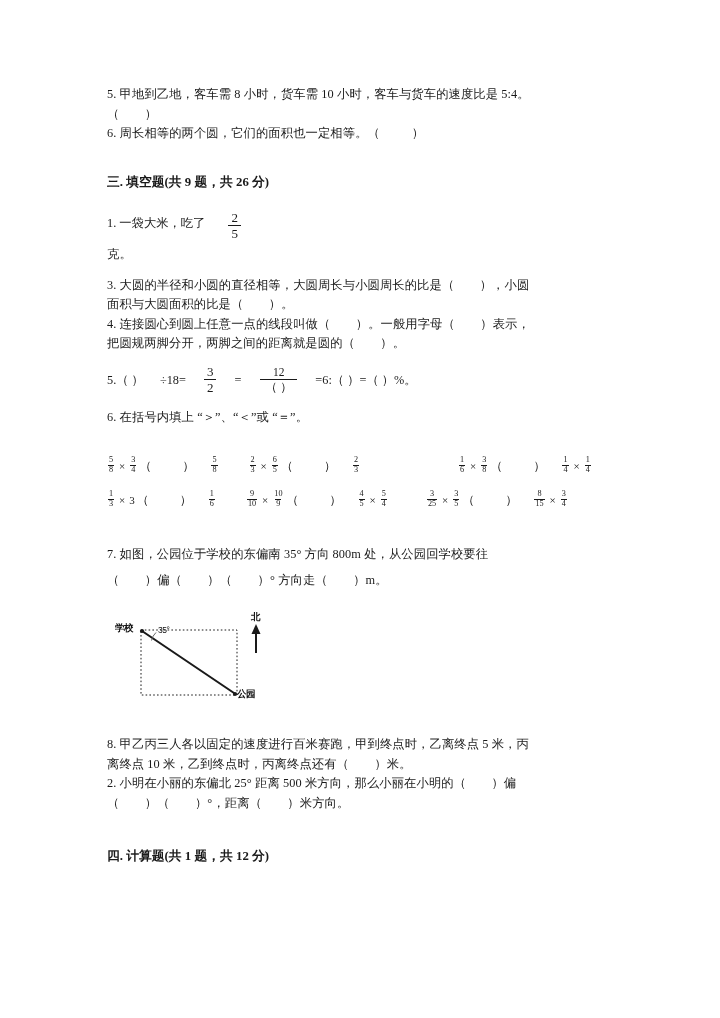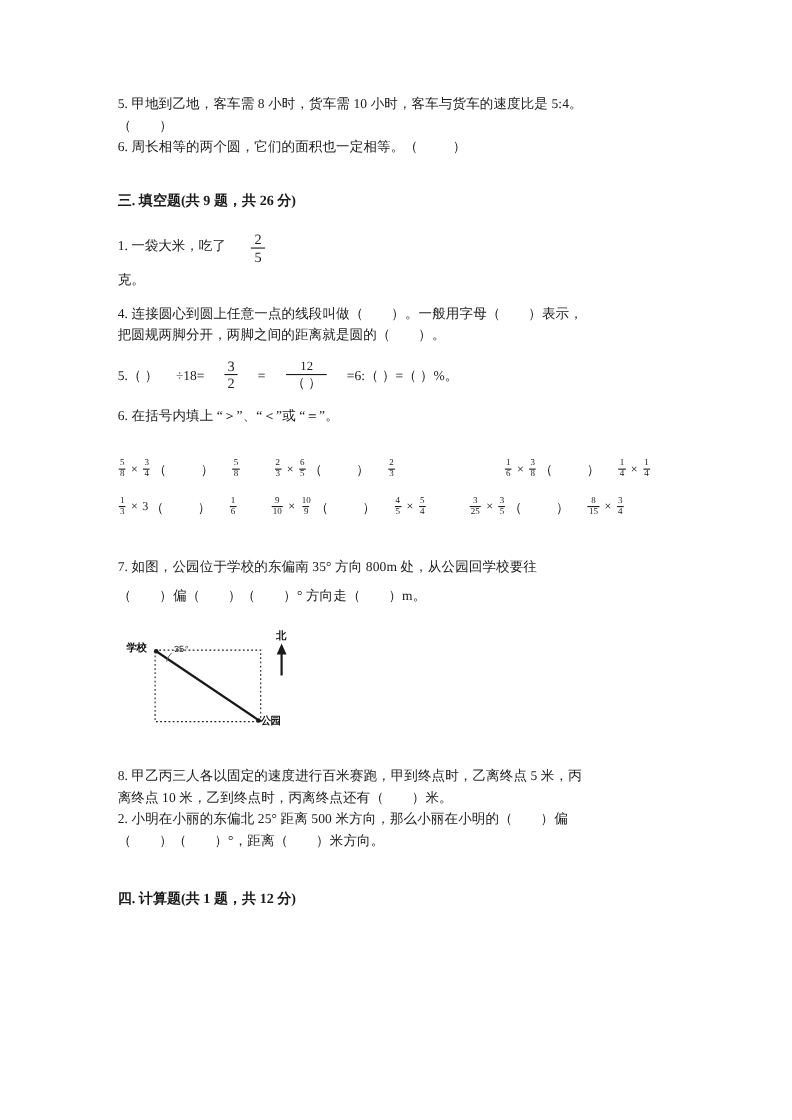--- a/index.html
+++ b/index.html
@@ -188,6 +188,8 @@
 
     <div class="sp-d"></div>
 
+    <div class="qline blk">3. 大圆的半径和小圆的直径相等，大圆周长与小圆周长的比是（        ），小圆
+面积与大圆面积的比是（        ）。</div>
     <div class="qline blk">4. 连接圆心到圆上任意一点的线段叫做（        ）。一般用字母（        ）表示，
 把圆规两脚分开，两脚之间的距离就是圆的（        ）。</div>
 

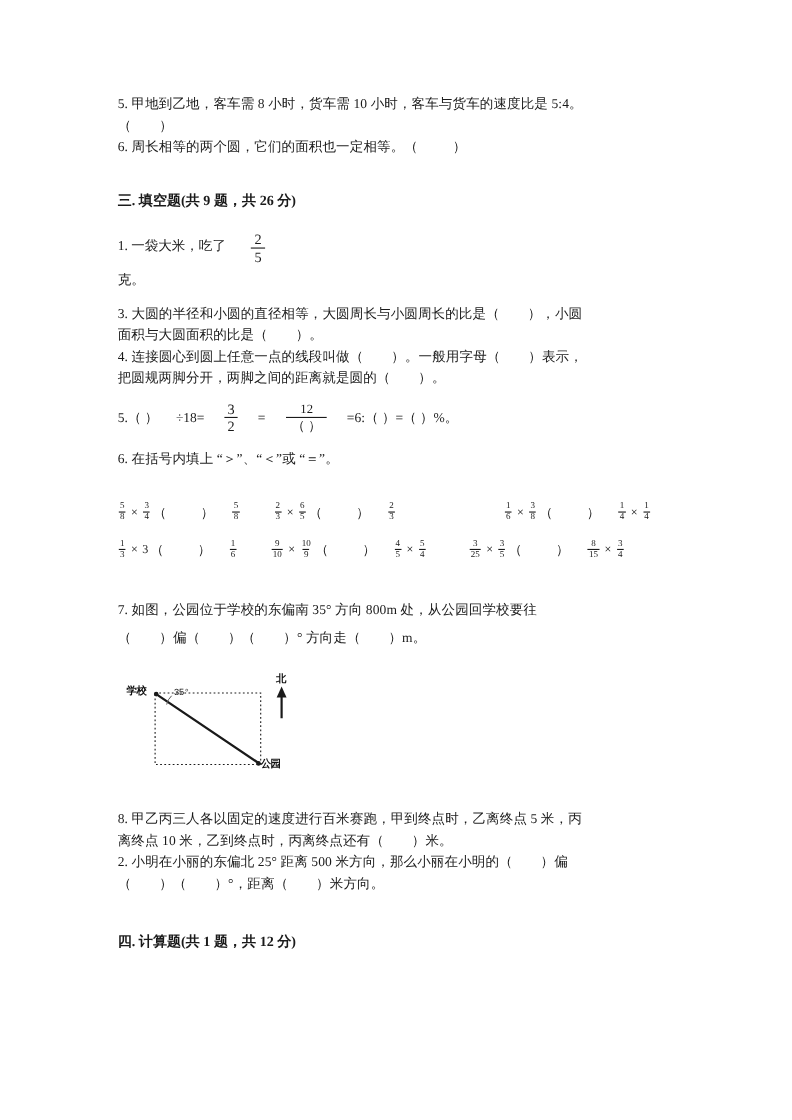--- a/index.html
+++ b/index.html
@@ -157,7 +157,7 @@
   .lbl-school { left: 0px; top: 13px; text-align: center; }
   .lbl-park { left: 122px; top: 79px; }
   .lbl-north { left: 136px; top: 2px; }
-  .lbl-angle { left: 43px; top: 16px; font-size: 8.5px; font-family: Liberation Mono, monospace; font-weight: normal;}
+  .lbl-angle { left: 43px; top: 16px; font-size: 8.5px; font-family: Liberation Sans, sans-serif; font-weight: normal;}
 </style>
 </head>
 <body>

